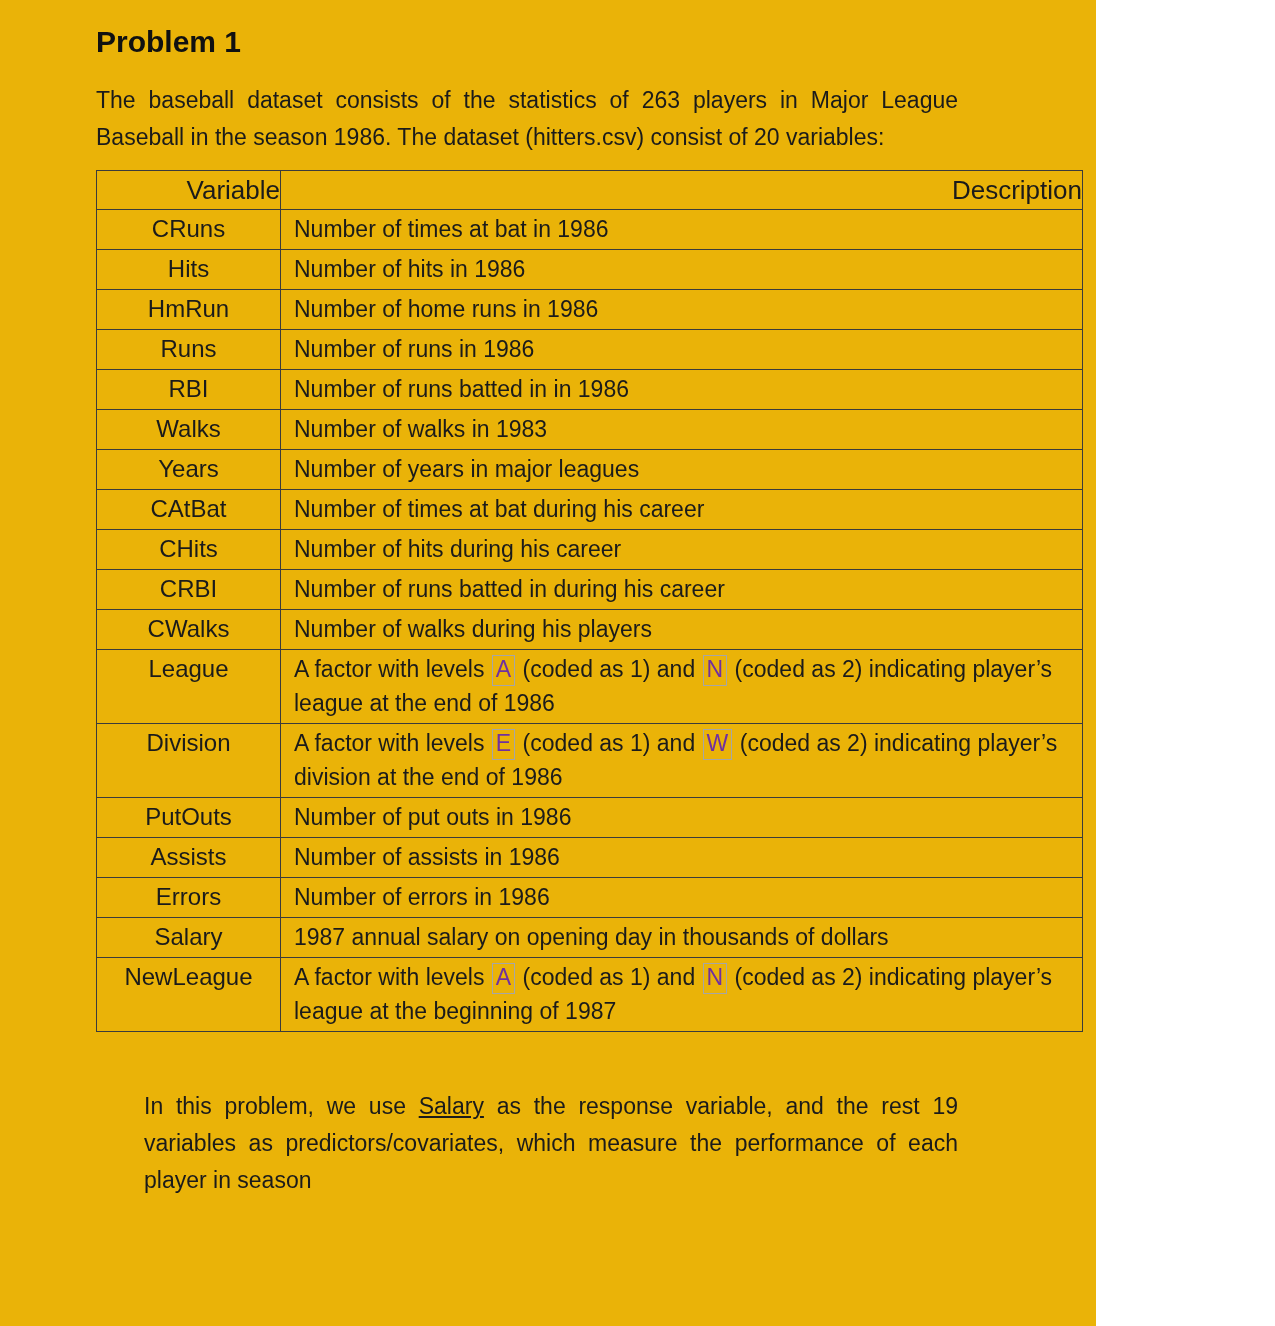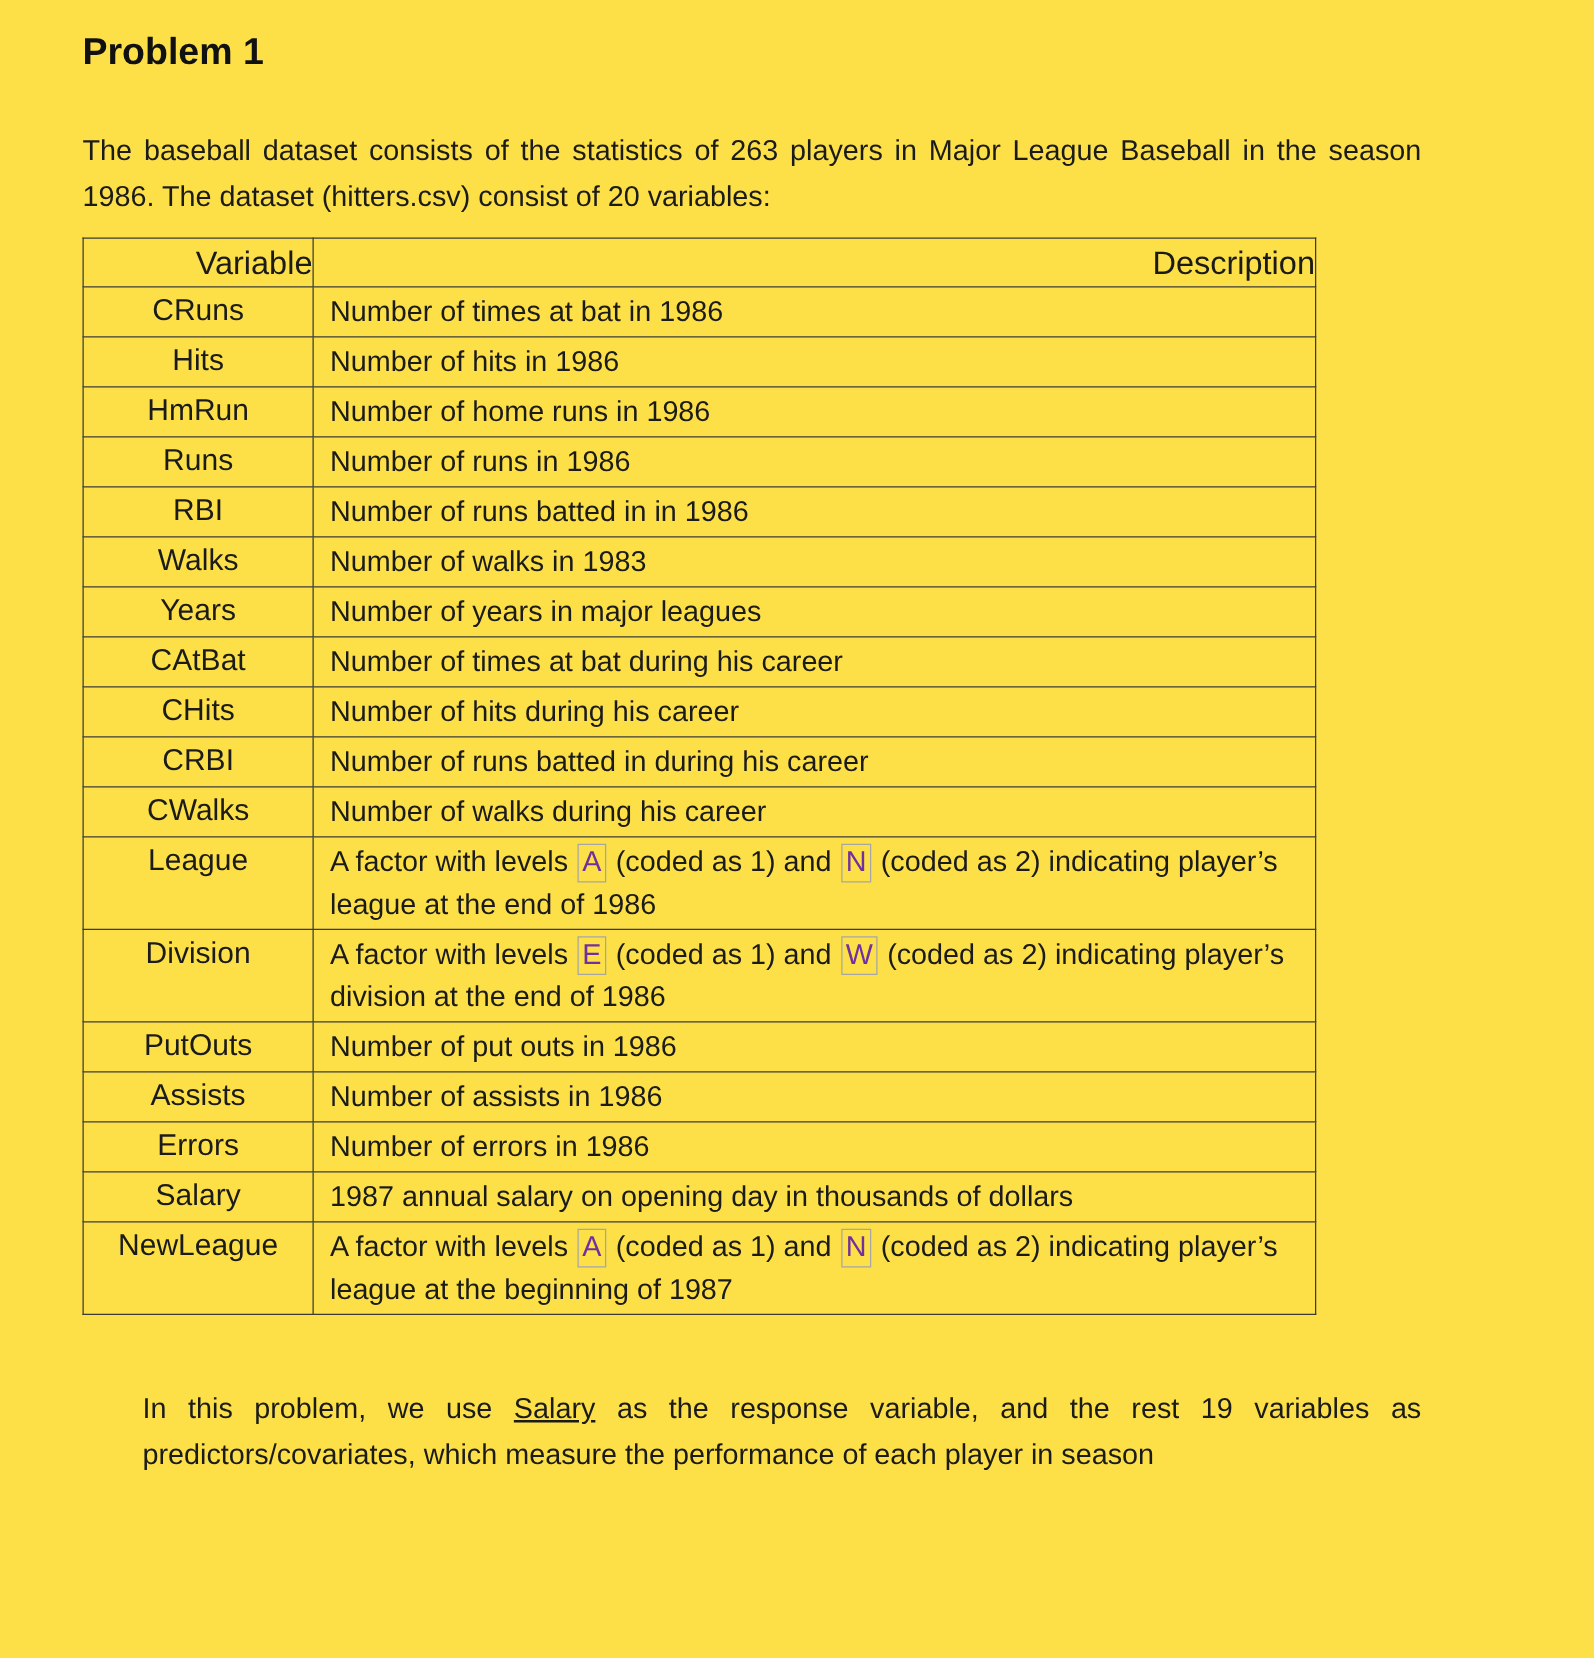--- a/index.html
+++ b/index.html
@@ -5,13 +5,13 @@
   html,body{margin:0;padding:0;background:#ffffff;}
   .page{
     position:relative;
-    width:1275px;
+    width:1096px;
     height:1326px;
-    background:#fde047;
+    background:#eab308;
     font-family:"Liberation Sans", sans-serif;
     color:#1b1b1b;
     box-sizing:border-box;
-    padding:22px 138px 0 66px;
+    padding:22px 138px 0 96px;
     overflow:hidden;
   }
   .title{

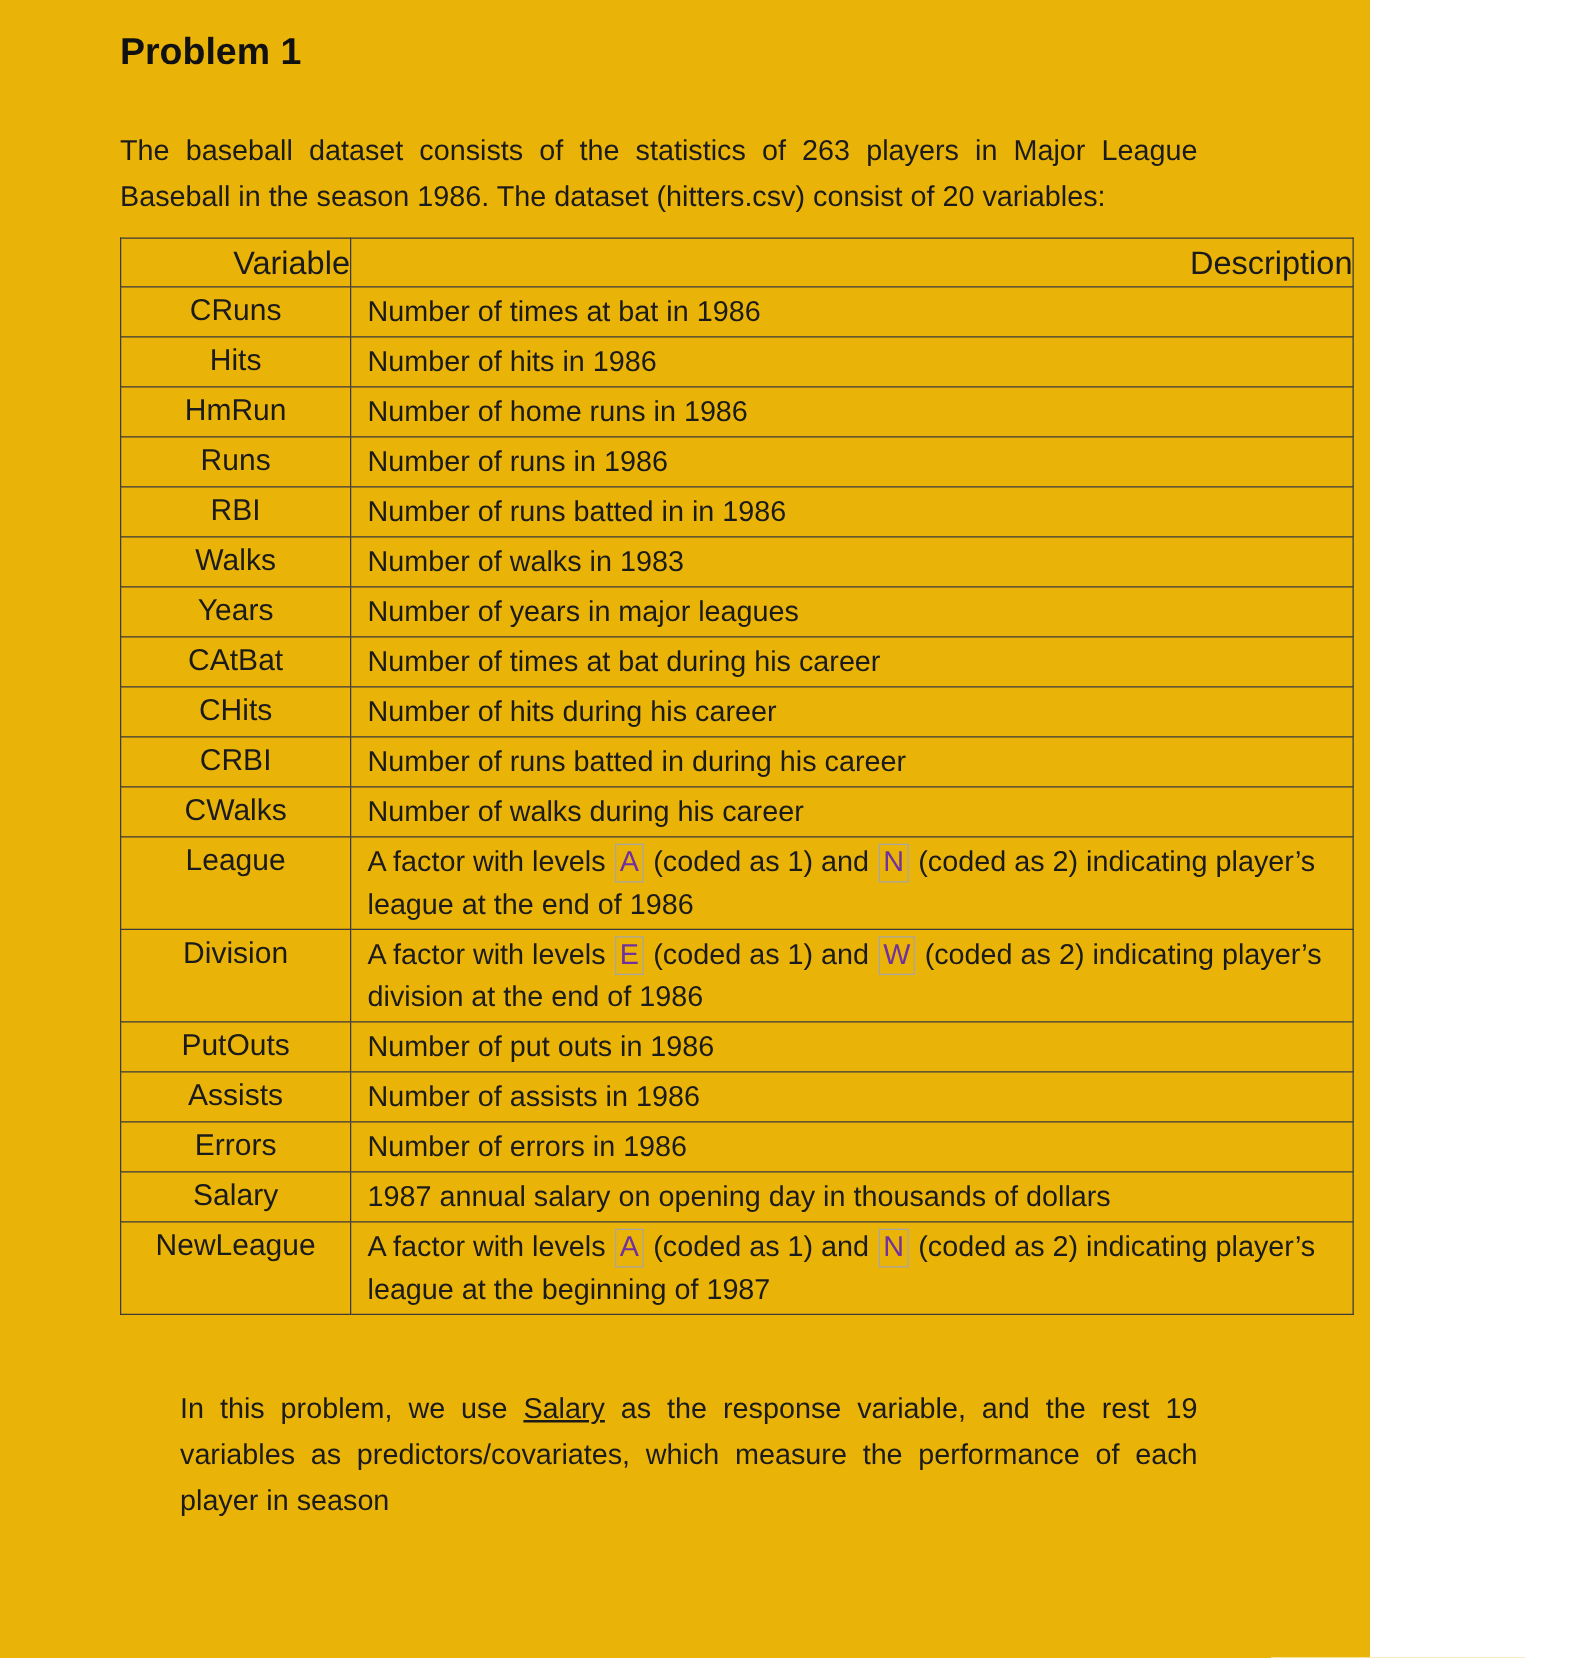--- a/index.html
+++ b/index.html
@@ -27,7 +27,7 @@
     text-align:justify;
     margin:0;
   }
-  .intro{margin-top:40px;}
+  .intro{margin-top:20px;}
   .closing{margin-top:56px;margin-left:48px;}
   table.vars{
     border-collapse:collapse;

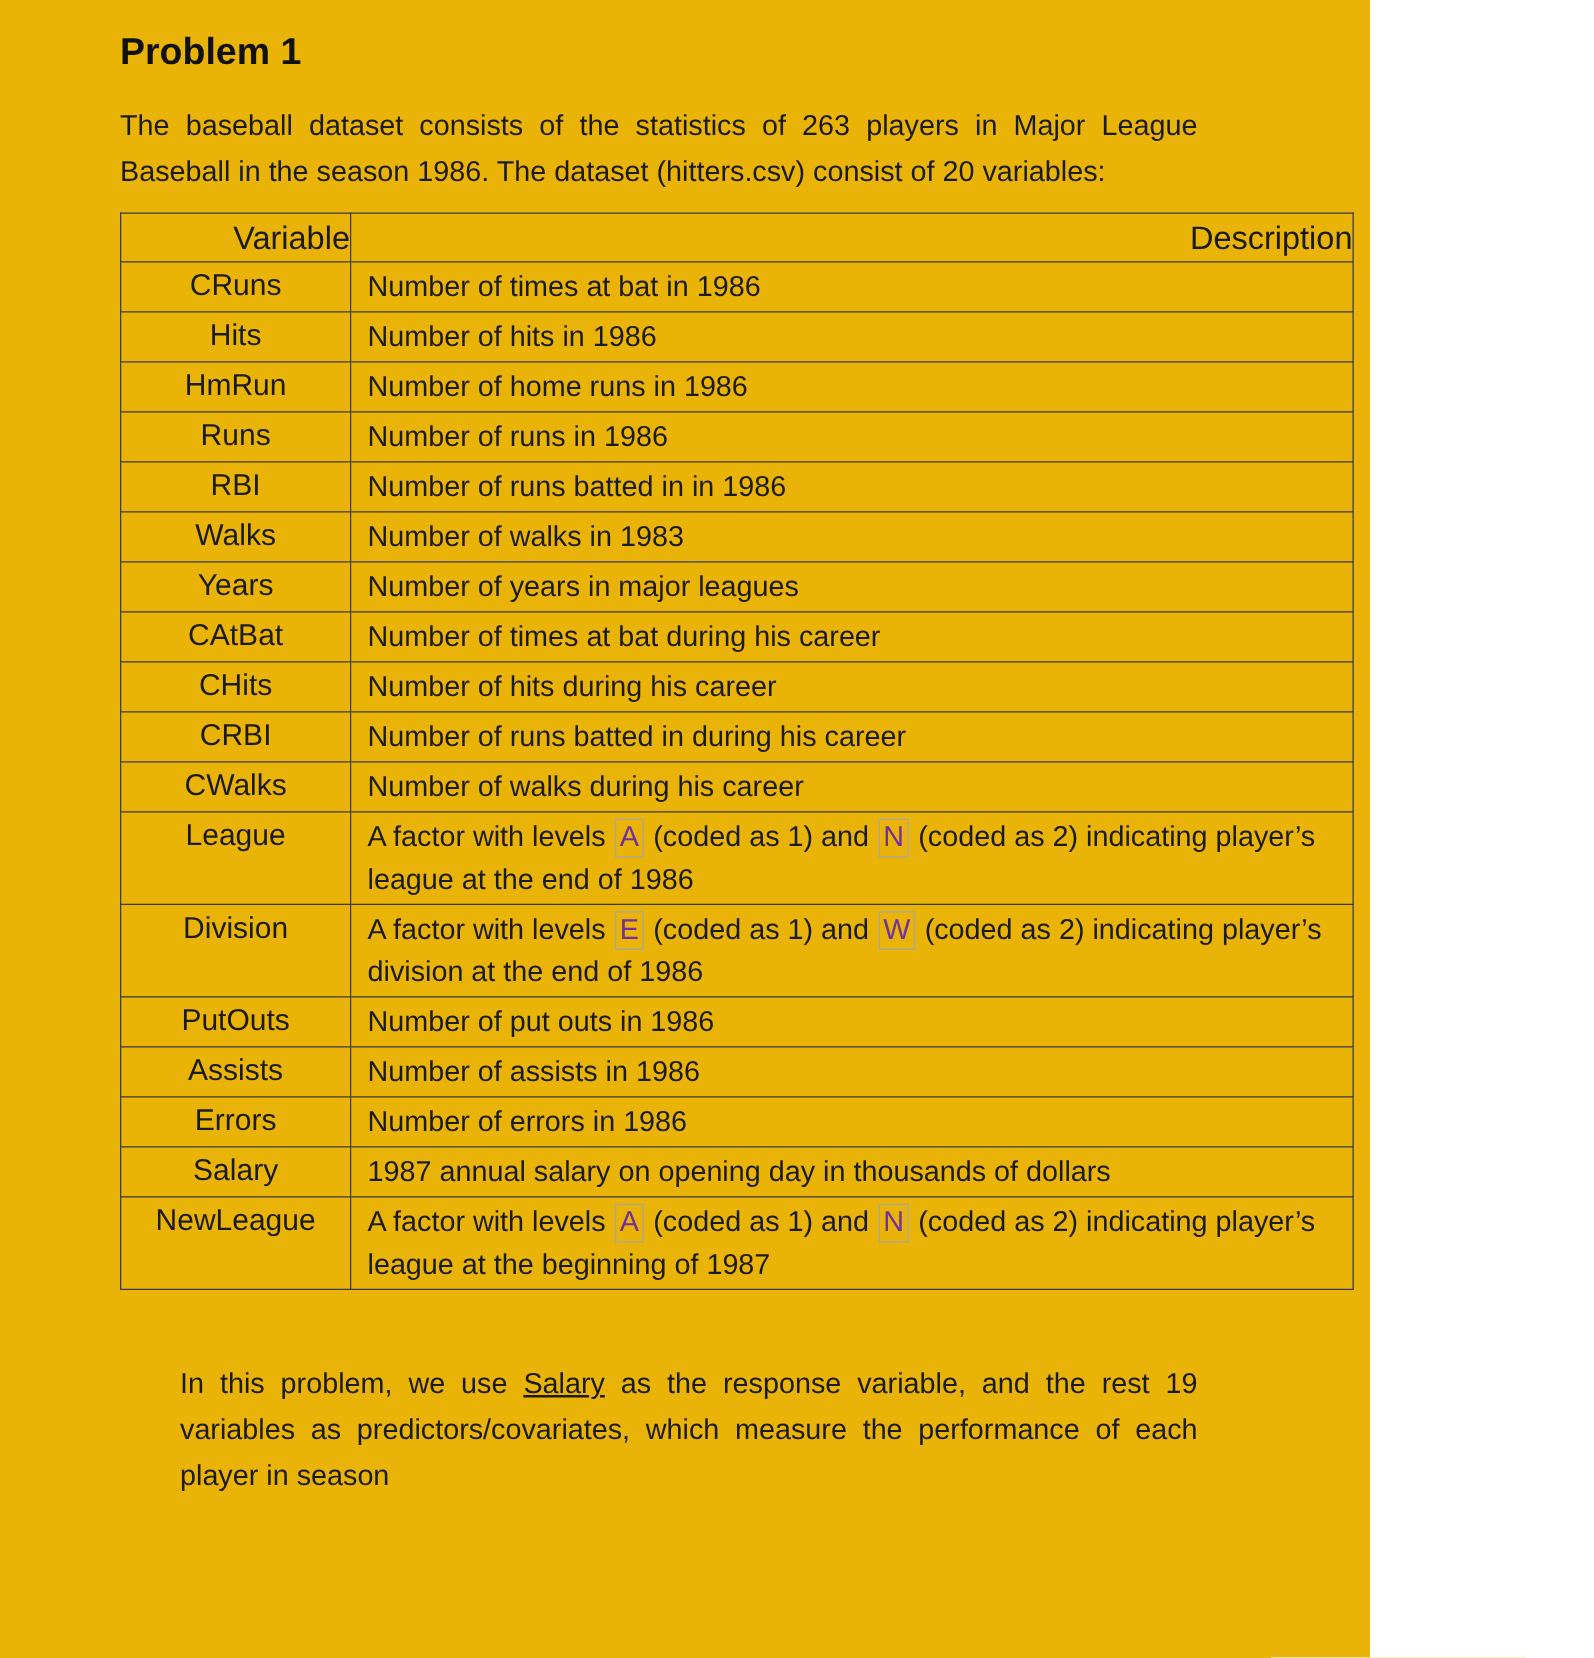--- a/index.html
+++ b/index.html
@@ -126,7 +126,7 @@
         </tr>
         <tr>
           <td class="var-cell">CWalks</td>
-          <td class="desc-cell"><span>Number of walks during his career</span></td>
+          <td class="desc-cell"><span>Number of walks during his players</span></td>
         </tr>
         <tr>
           <td class="var-cell">League</td>

